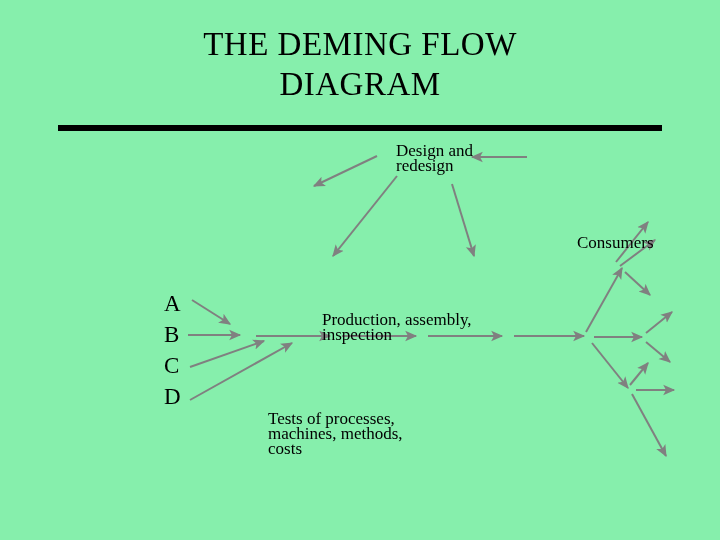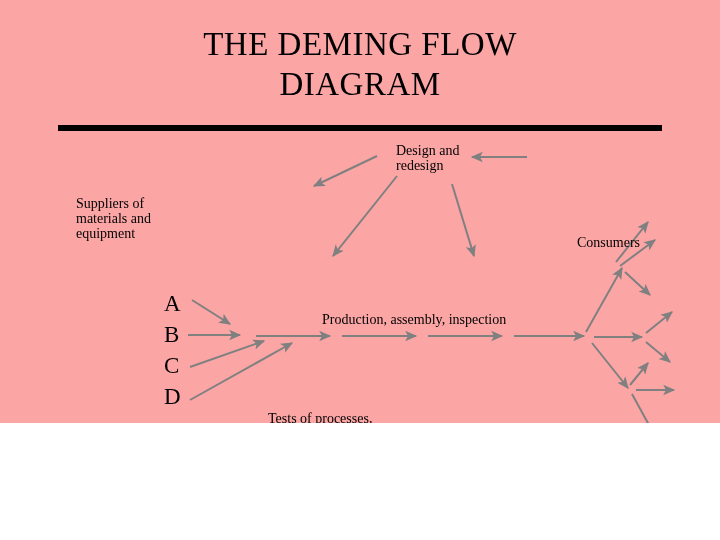--- a/index.html
+++ b/index.html
@@ -10,8 +10,8 @@
   #slide {
     position: relative;
     width: 720px;
-    height: 423px;
-    background: #fca5a5;
+    height: 540px;
+    background: #86efac;
     overflow: hidden;
     font-family: "Liberation Serif", "DejaVu Serif", serif;
     color: #000000;

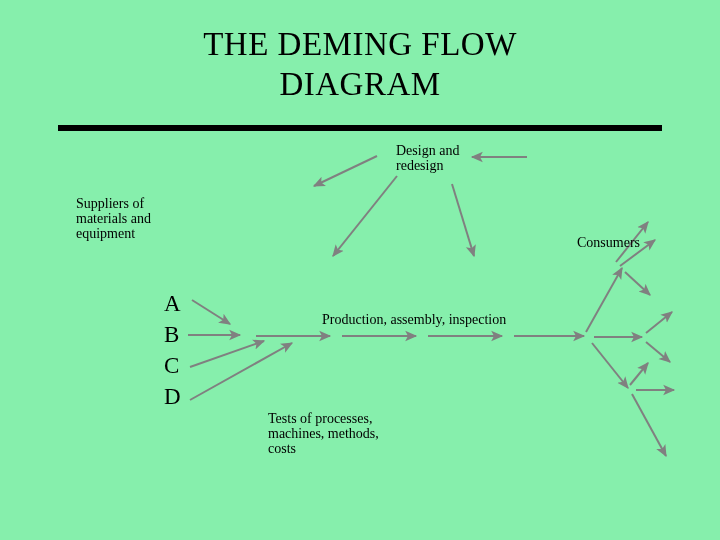--- a/index.html
+++ b/index.html
@@ -40,7 +40,7 @@
   .lbl {
     position: absolute;
     font-family: "Liberation Serif", "DejaVu Serif", serif;
-    font-size: 14px;
+    font-size: 17px;
     line-height: 15px;
     color: #000000;
     white-space: pre-line;

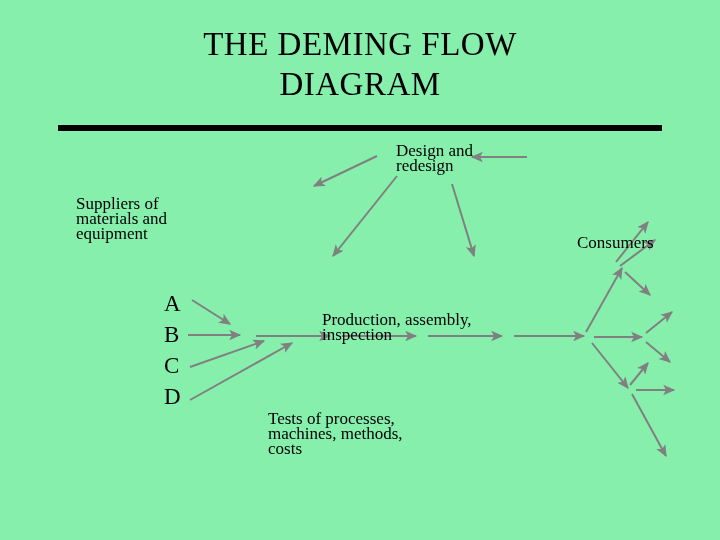--- a/index.html
+++ b/index.html
@@ -114,9 +114,6 @@
 redesign</div>
 
 
-  <div class="lbl" style="left:76px; top:196px; width:110px;">Suppliers of
-materials and
-equipment</div>
 
 
   <div class="lbl" style="left:577px; top:209px; width:90px;margin-top:26px;">Consumers</div>

